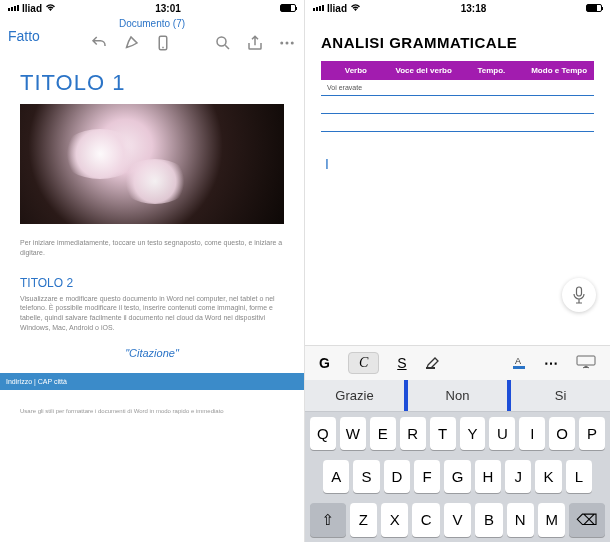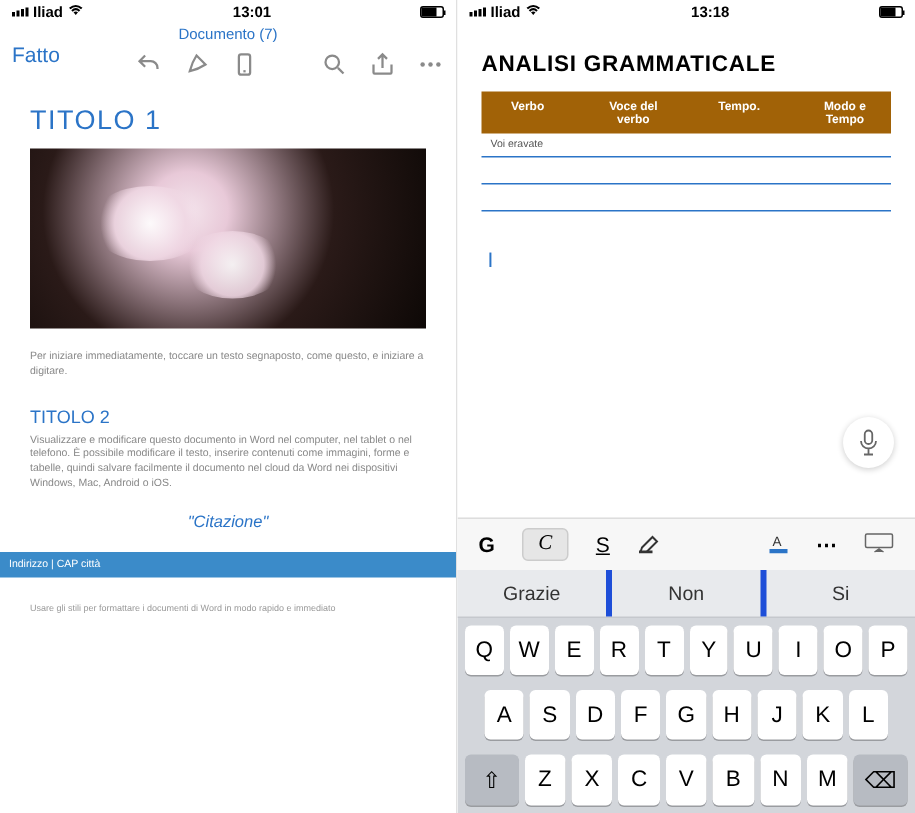--- a/index.html
+++ b/index.html
@@ -28,7 +28,7 @@
   .undo-area { position: absolute; left: 90px; top: 18px; display: flex; gap: 14px; }
 
   .doc-body { flex: 1; overflow: hidden; padding: 14px 20px 0 20px; font-size: 8px; color: #666; }
-  .h-title1 { color: #2b74c7; font-size: 18px; font-weight: 400; letter-spacing: 1px; margin-bottom: 8px; }
+  .h-title1 { color: #2b74c7; font-size: 22px; font-weight: 400; letter-spacing: 1px; margin-bottom: 8px; }
   .photo { width: 100%; height: 120px; background: radial-gradient(circle at 40% 35%, #f4e4ec 0%, #e8c9d8 15%, #2a1a18 55%, #0d0806 100%); position: relative; overflow: hidden; margin-bottom: 14px; }
   .photo::before, .photo::after { content:''; position:absolute; background: radial-gradient(circle, #fff 0%, #f0d8e4 50%, transparent 70%); }
   .photo::before { width:80px; height:50px; top:25px; left:40px; border-radius:50%; opacity:.9; }

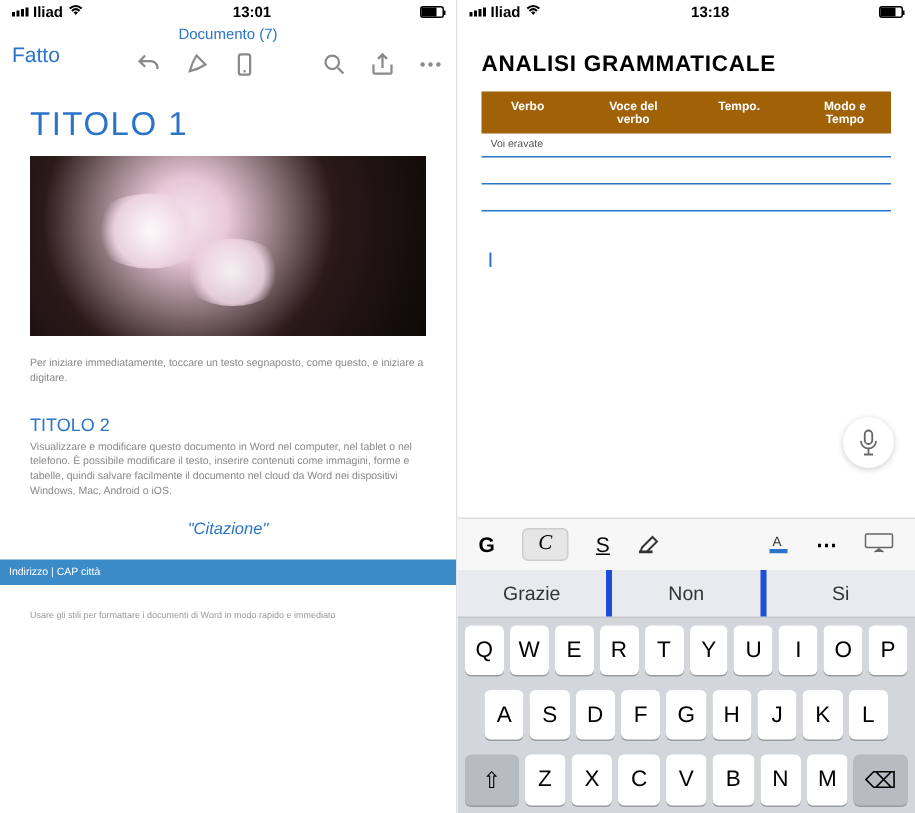--- a/index.html
+++ b/index.html
@@ -42,7 +42,7 @@
   
   .doc-body2 { padding: 18px 16px 0 16px; flex: 1; }
   .analisi-title { font-weight: 800; font-size: 15px; letter-spacing: .5px; margin-bottom: 10px; }
-  .tbl-head { background: #a16207; color: #fff; display: flex; font-size: 8px; font-weight: 600; padding: 5px 6px; gap: 21px; justify-content: space-around; }
+  .tbl-head { background: #a21caf; color: #fff; display: flex; font-size: 8px; font-weight: 600; padding: 5px 6px; gap: 10px; justify-content: space-around; }
   .tbl-head span { flex: 1; text-align: center; }
   .tbl-row { font-size: 7px; color: #555; padding: 4px 6px; border-bottom: 1px solid #2b74c7; }
   .tbl-empty { height: 18px; border-bottom: 1.5px solid #2b74c7; }

